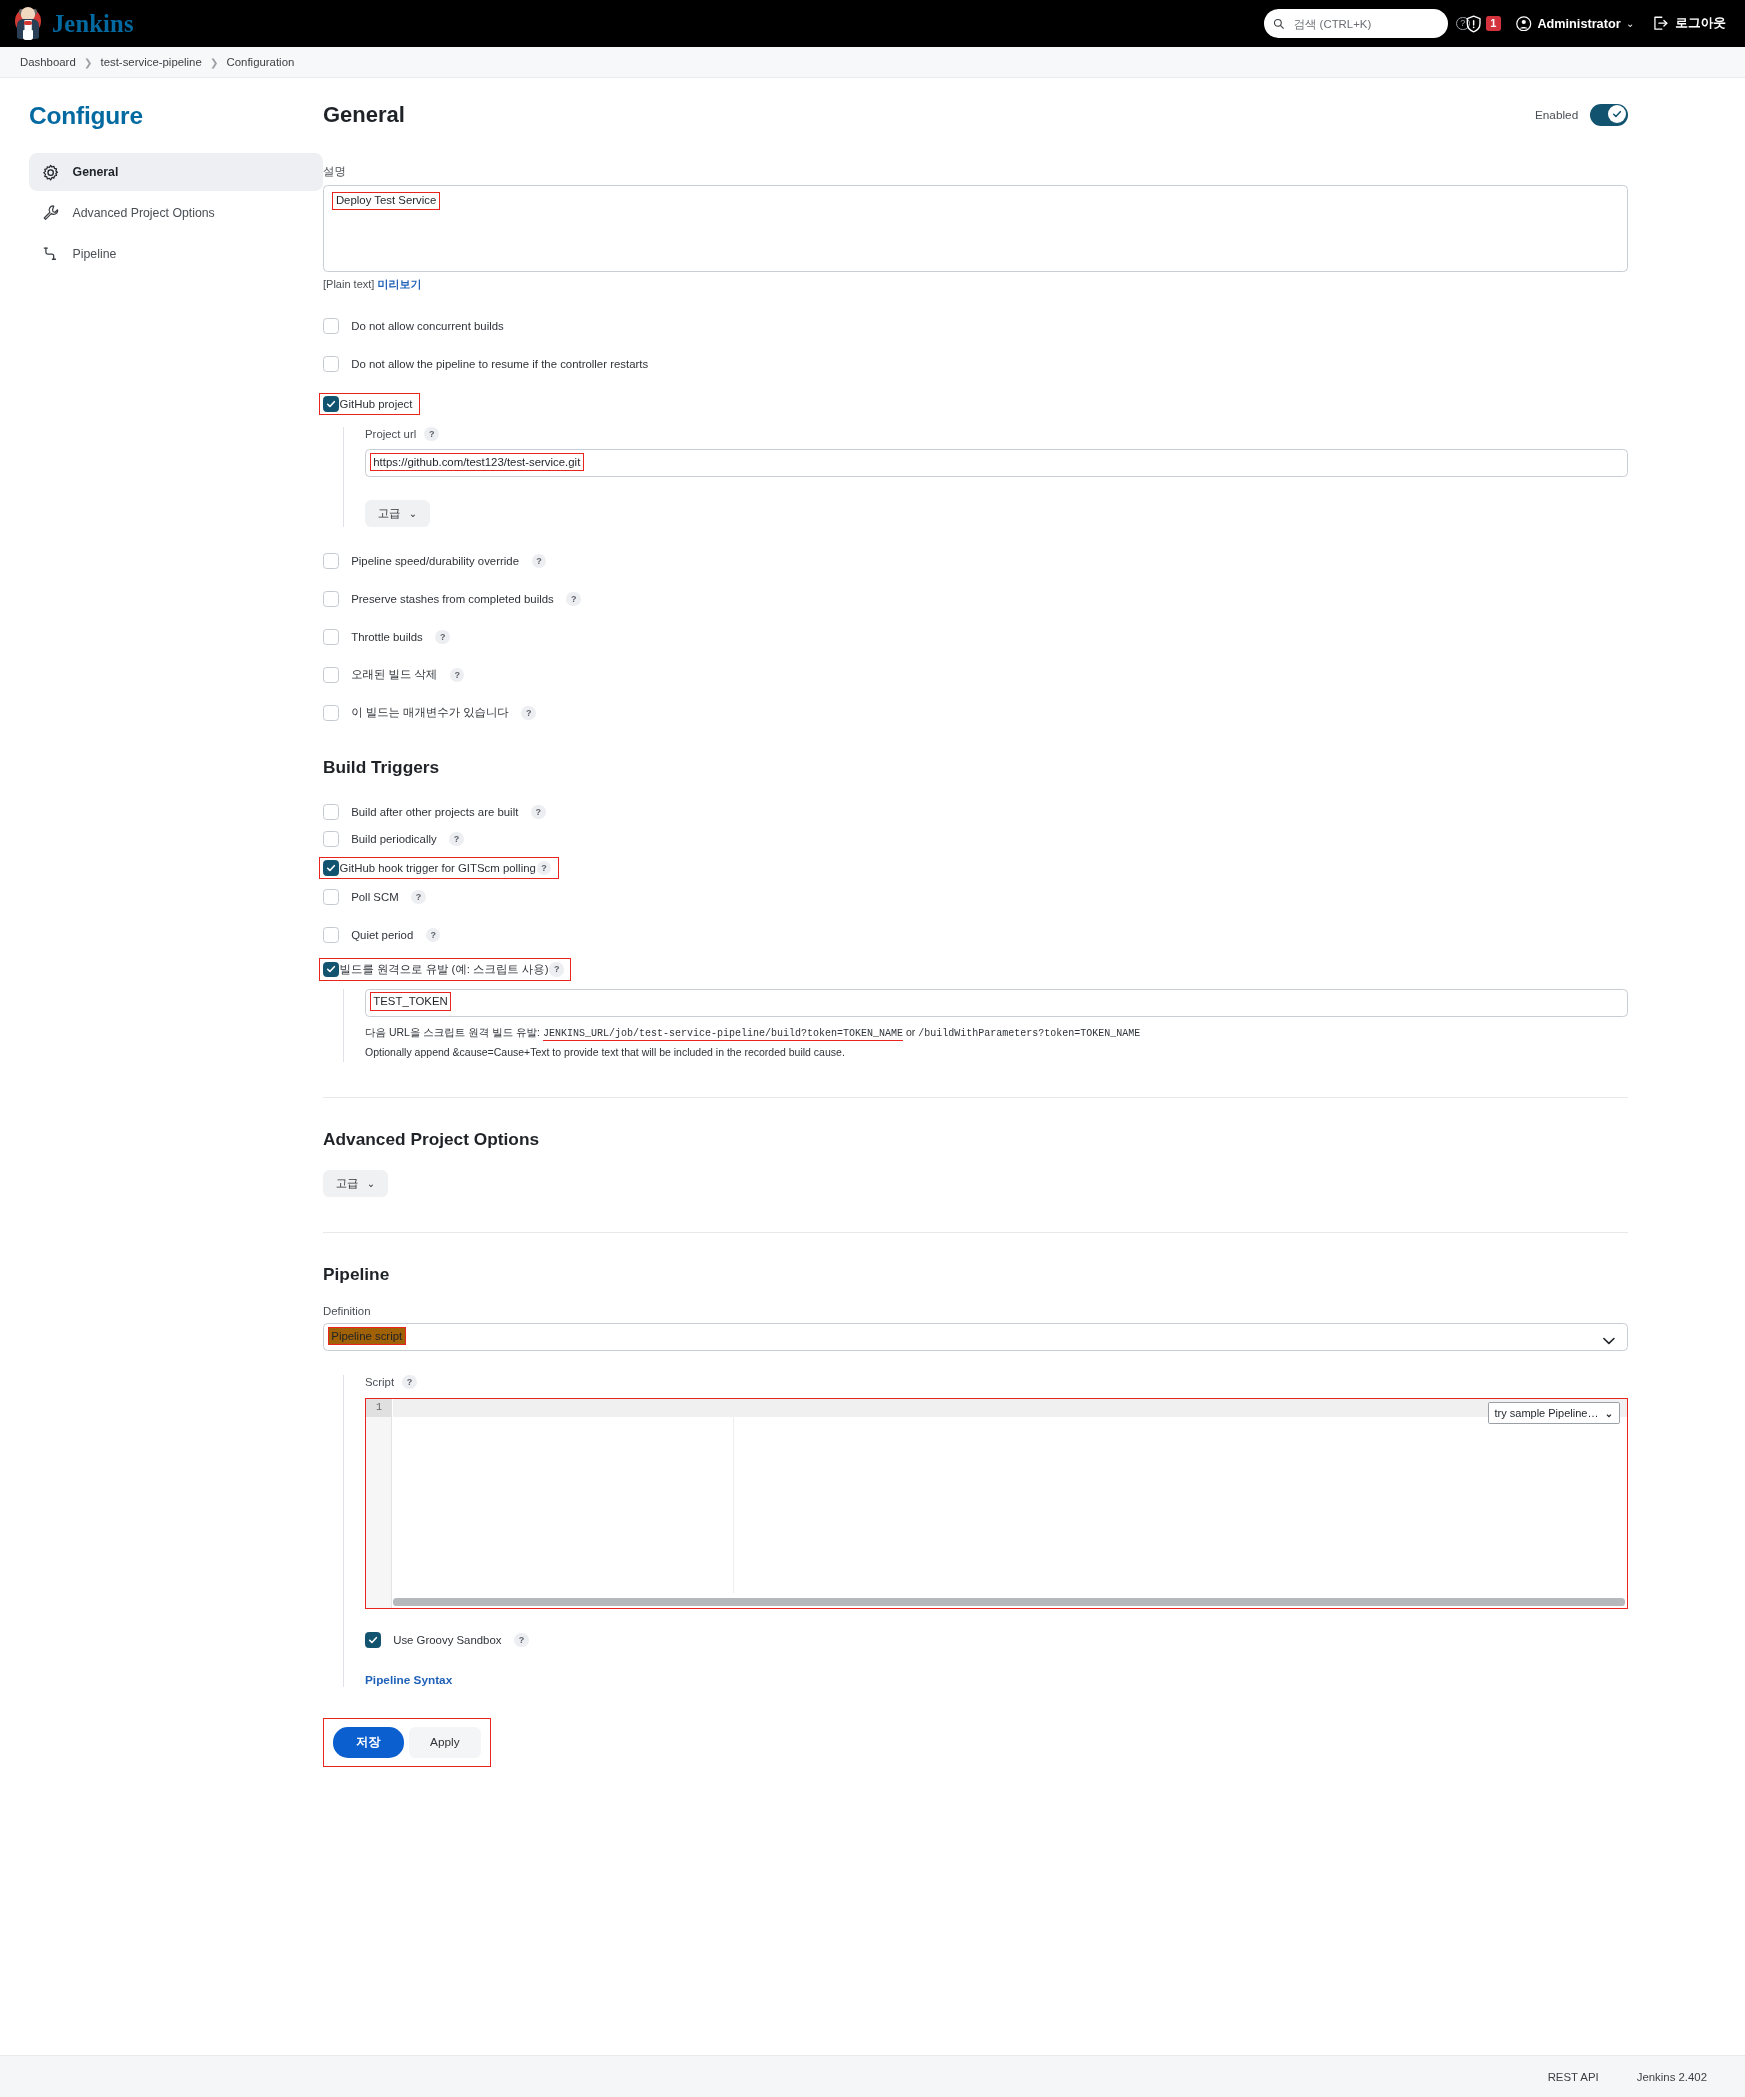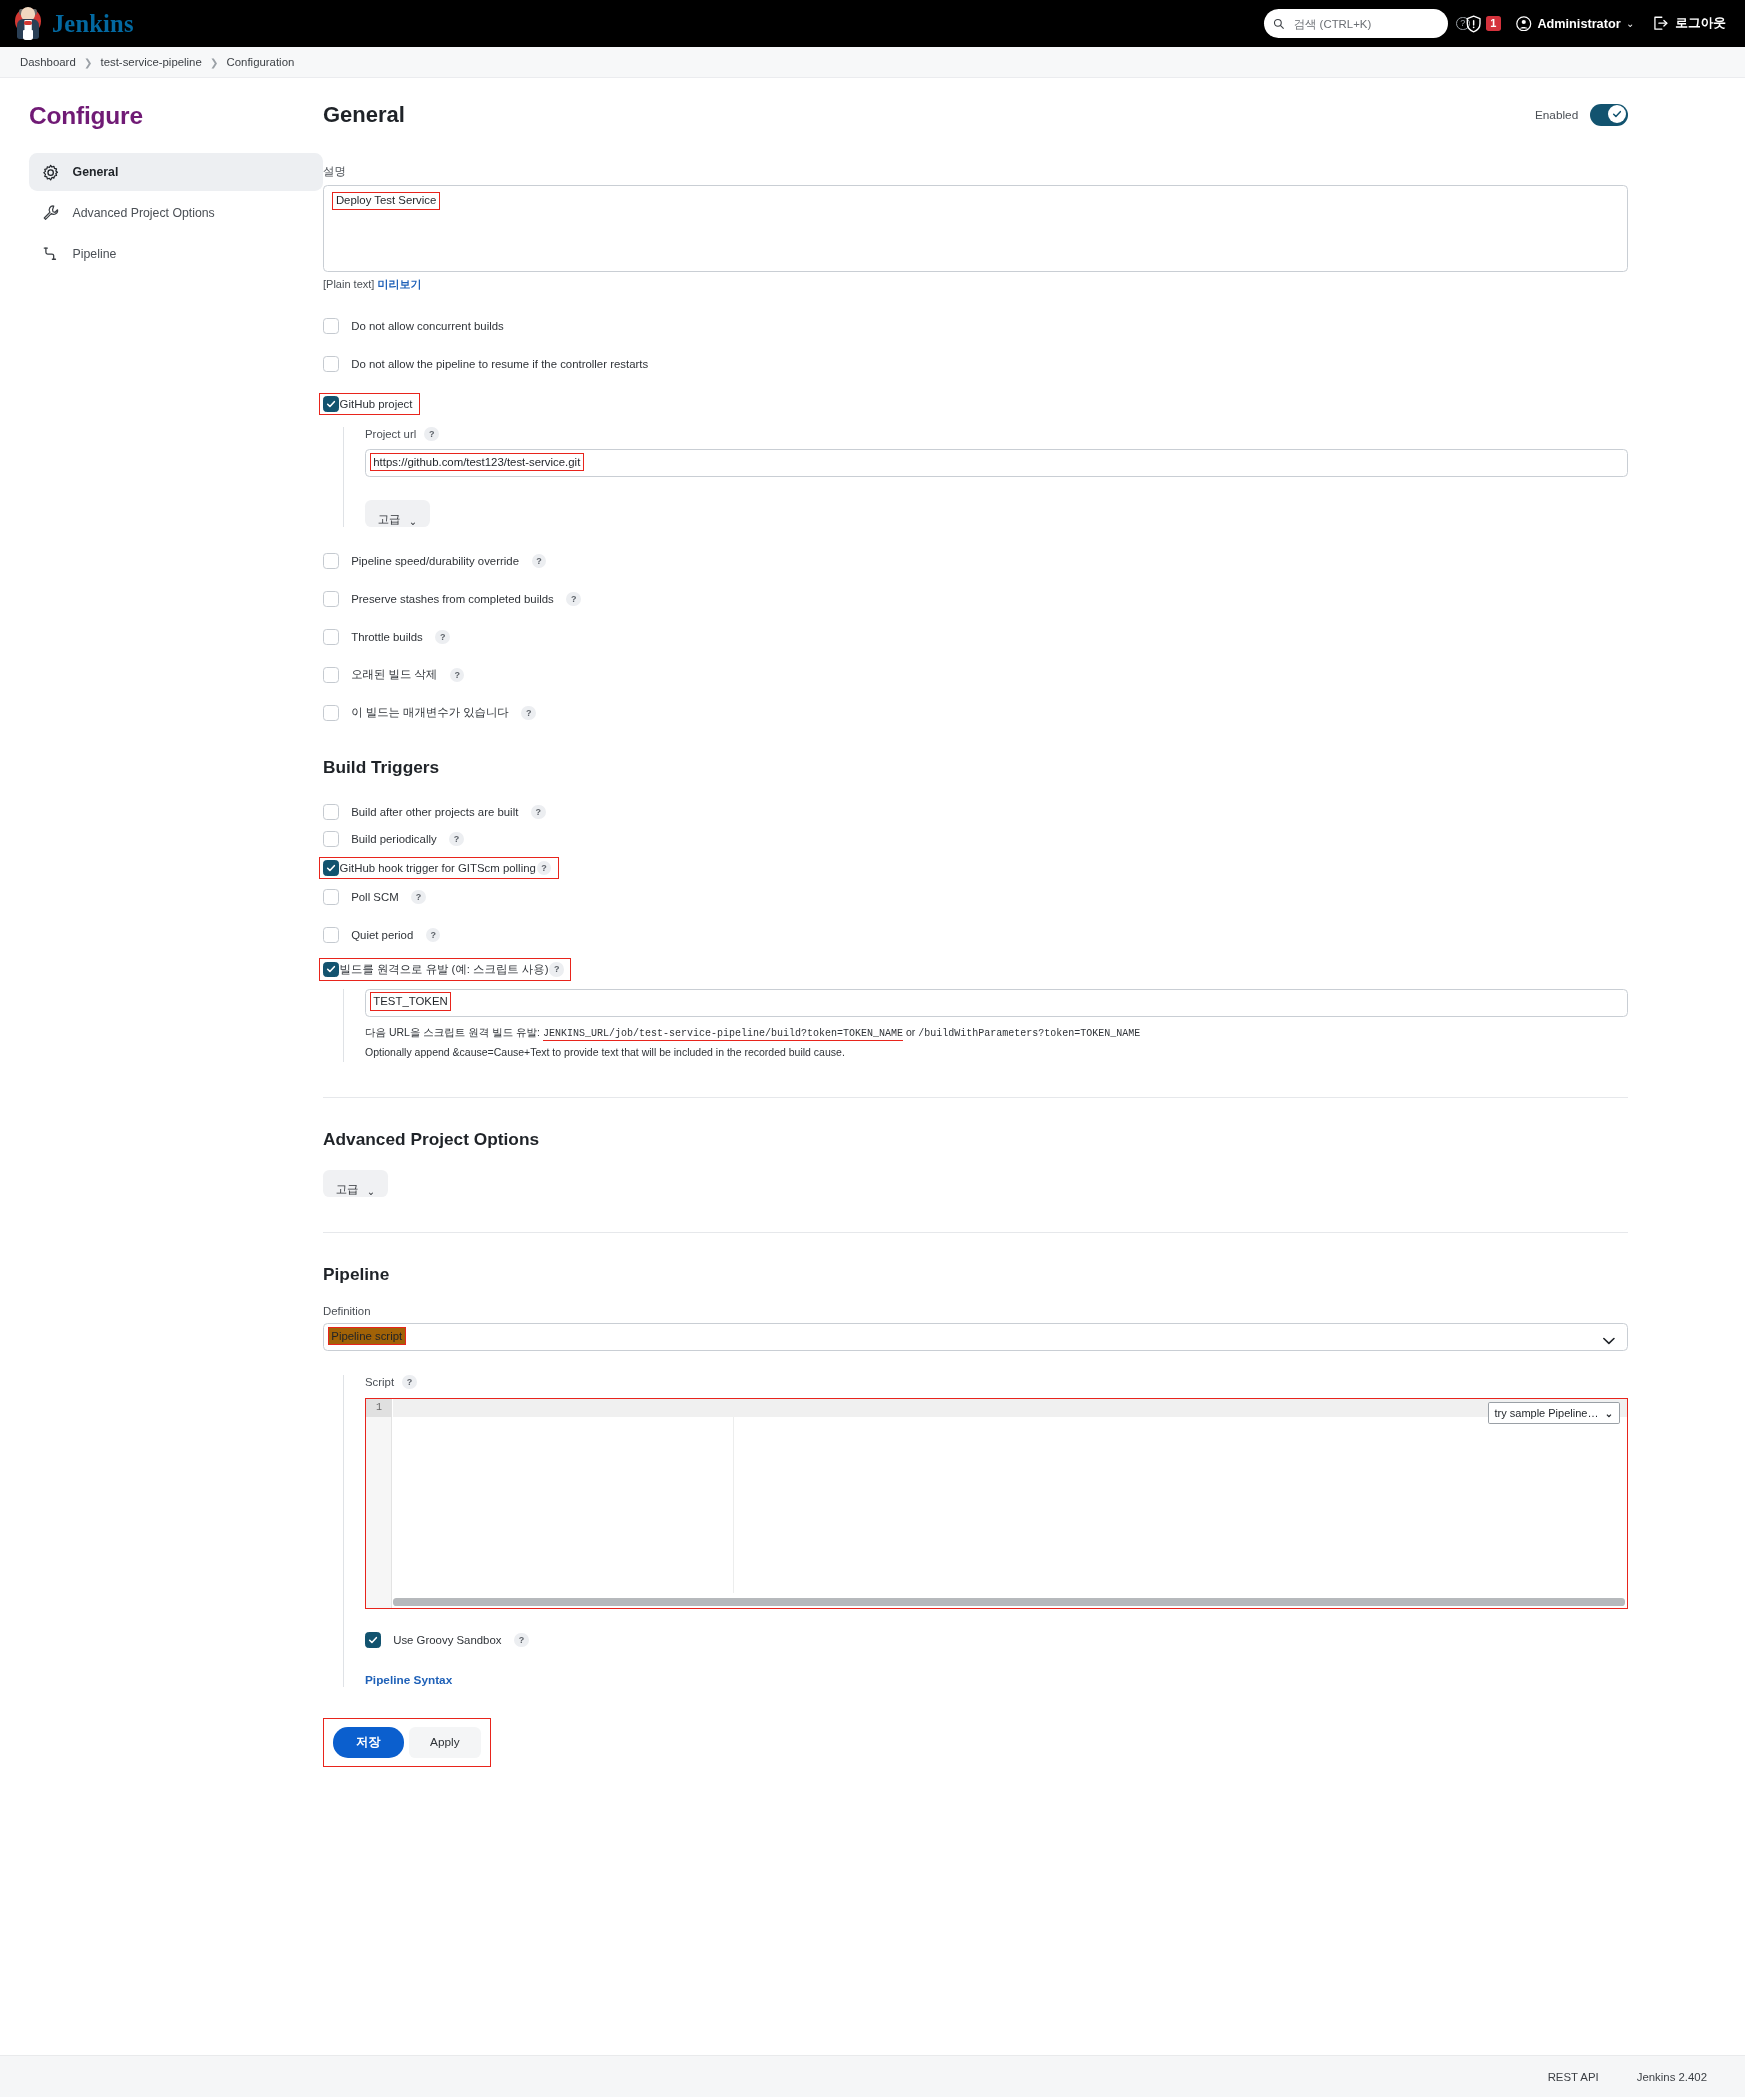--- a/index.html
+++ b/index.html
@@ -88,7 +88,7 @@
   .page { display:flex; padding:23.6px 0 0 0; }
   .side { width:323px; flex:0 0 323px; padding:0 0 0 29px; }
   .side h1 {
-    margin:0 0 23.6px 0; font-size:24.5px; font-weight:700; color:#701a75;
+    margin:0 0 23.6px 0; font-size:24.5px; font-weight:700; color:#0369a1;
     letter-spacing:-0.2px;
   }
   .navitem {

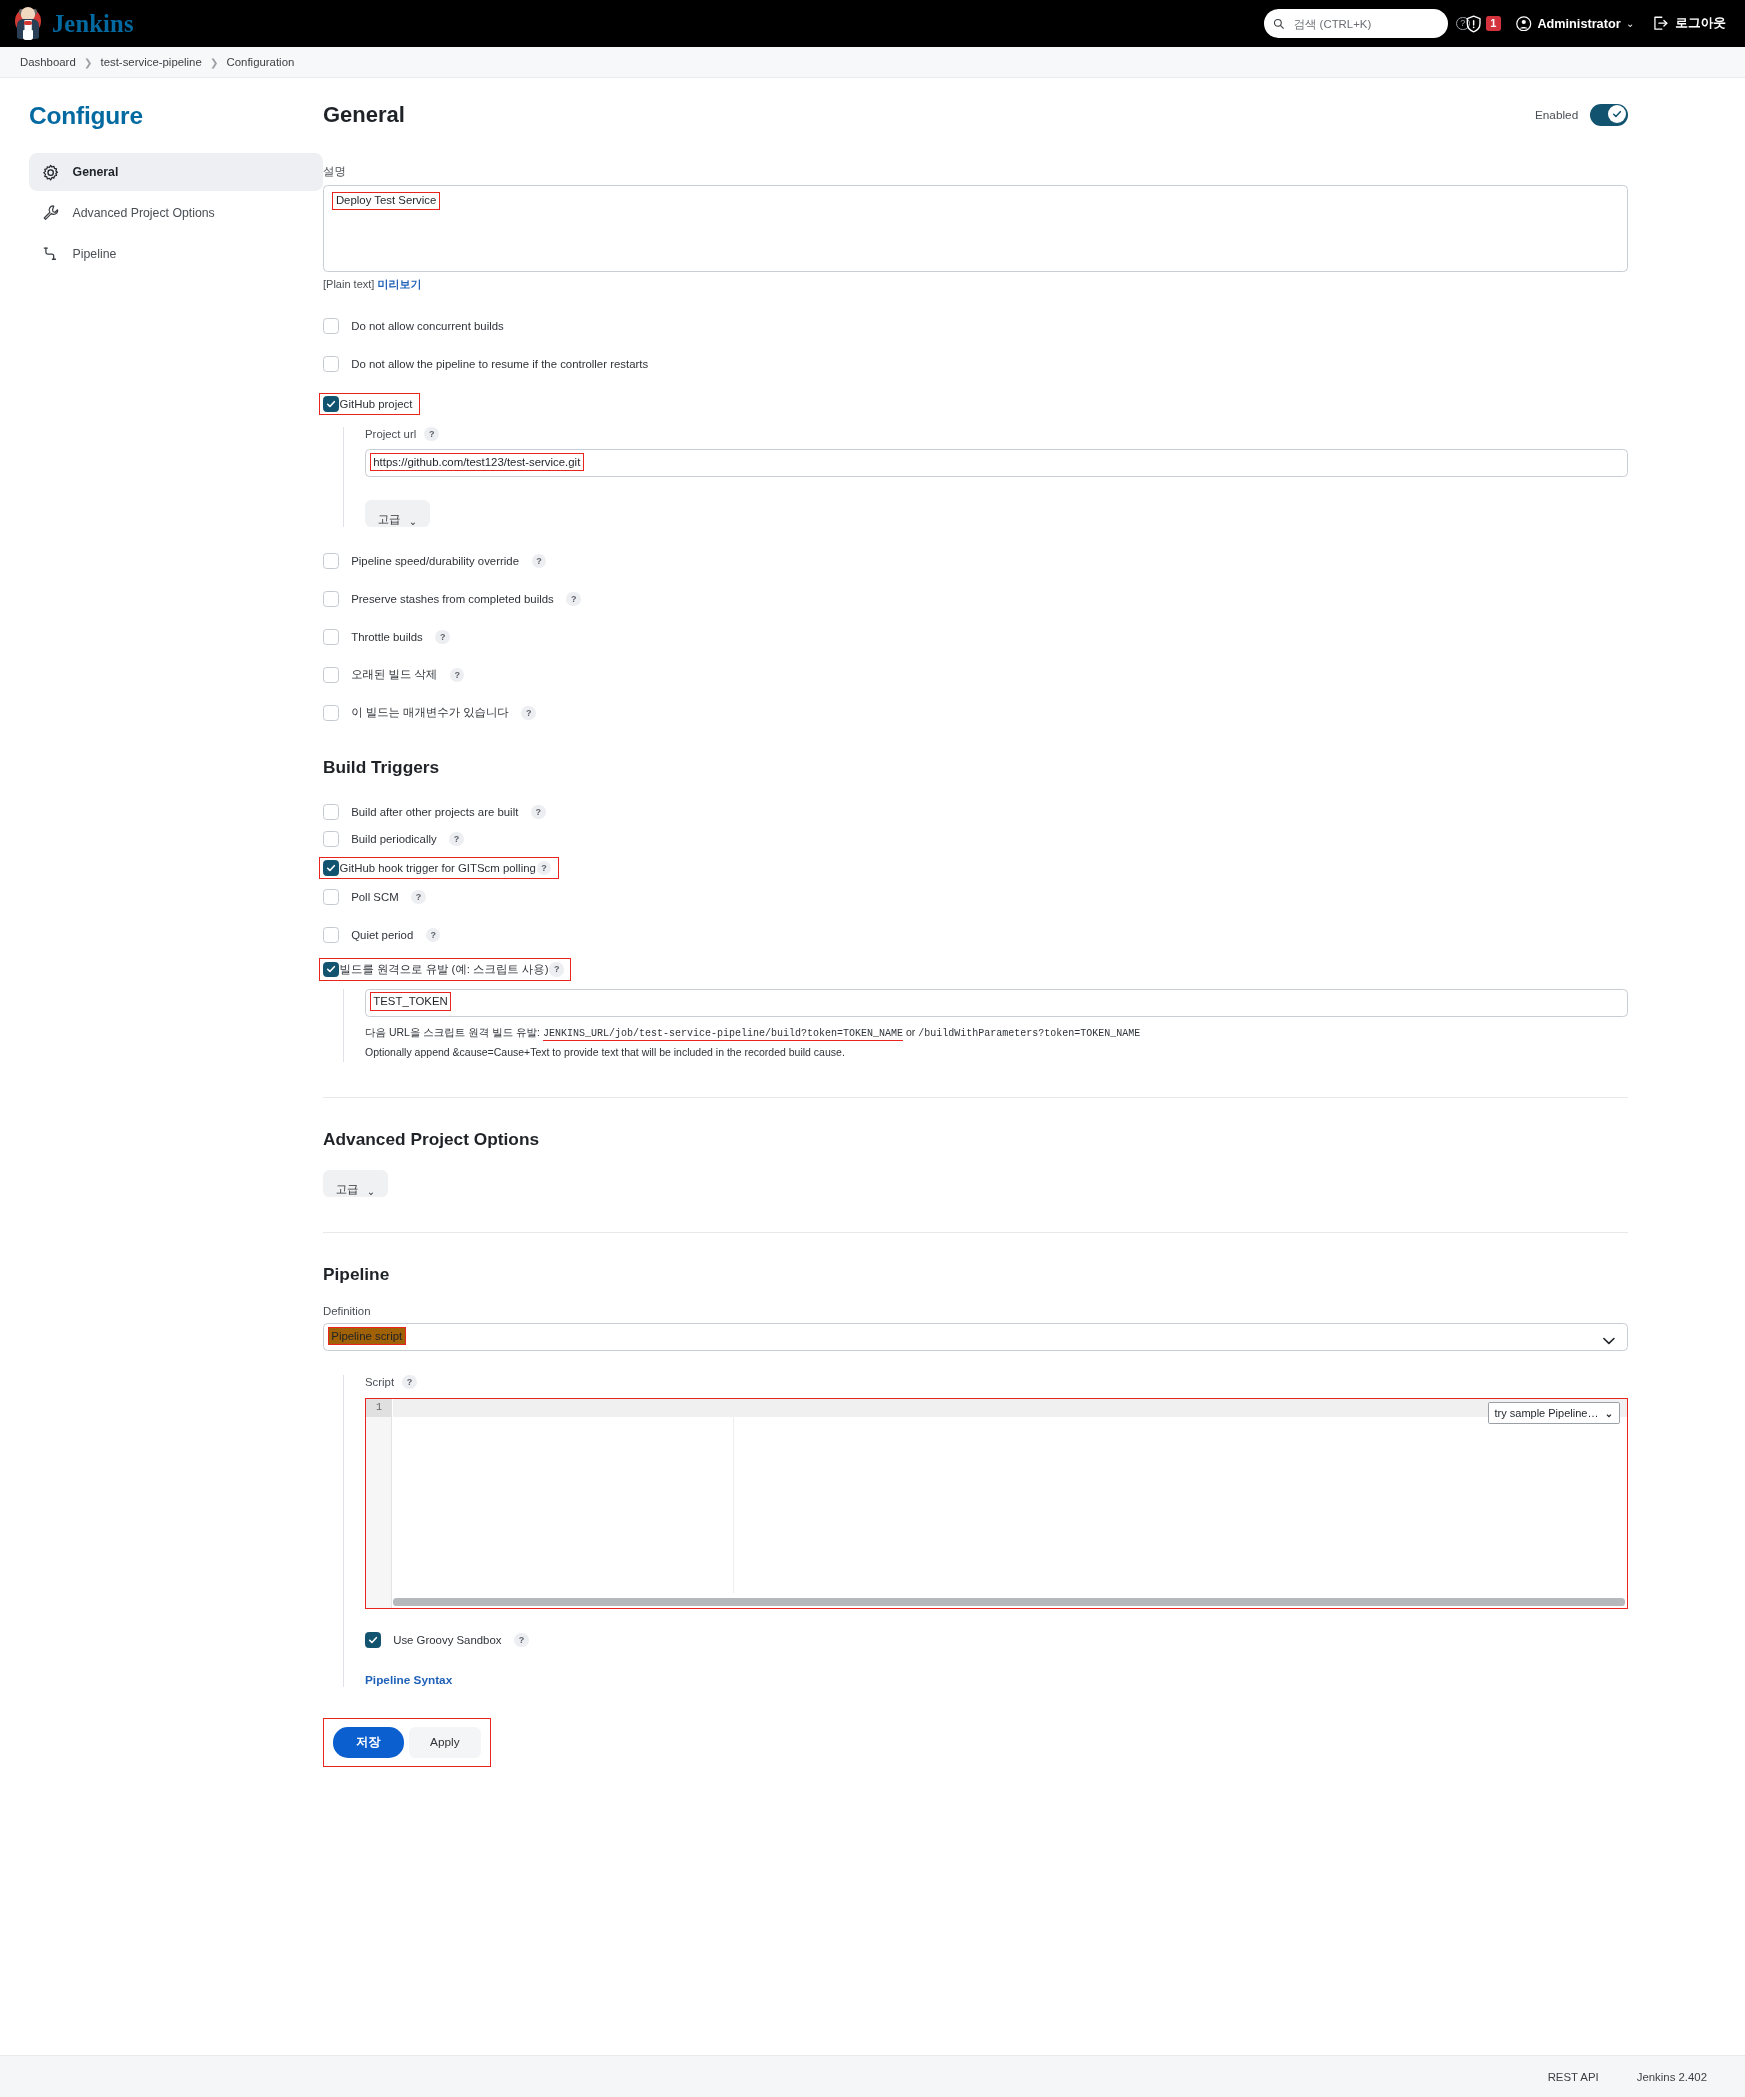--- a/index.html
+++ b/index.html
@@ -163,7 +163,7 @@
     border:1.8px solid #e8241c; padding:0.9px 2.7px; background:#fff; line-height:14.5px;
   }
   .advbtn {
-    display:inline-flex; align-items:flex-end; gap:8.2px; height:27px;
+    display:inline-flex; align-items:center; gap:8.2px; height:27px;
     padding:0 12.7px; border-radius:6.4px; background:#f0f1f3;
     font-size:11.4px; color:#2f3338;
   }

